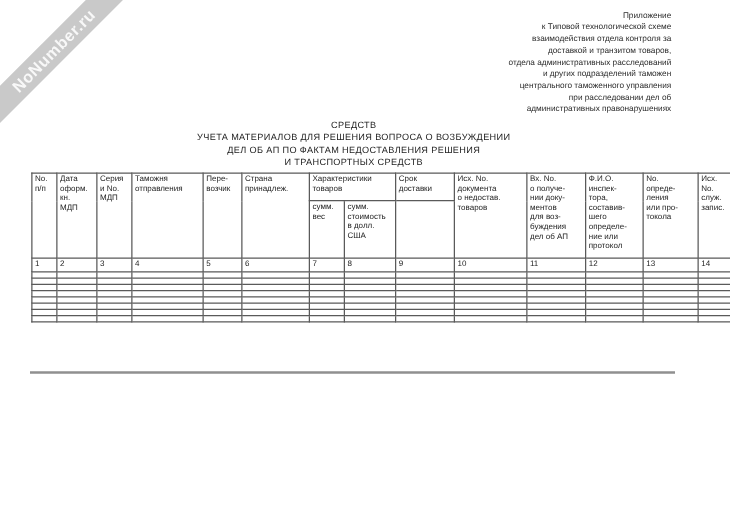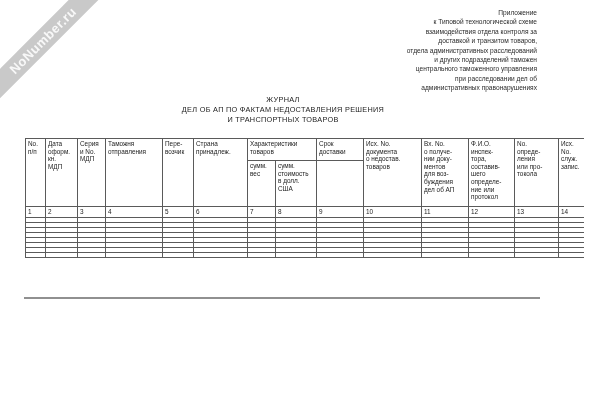--- a/index.html
+++ b/index.html
@@ -70,7 +70,7 @@
 </div>
 
 <div class="title">
-  <div>ЖУРНАЛ</div>
+  <div>СРЕДСТВ</div>
   <div>ДЕЛ ОБ АП ПО ФАКТАМ НЕДОСТАВЛЕНИЯ РЕШЕНИЯ</div>
   <div>И ТРАНСПОРТНЫХ ТОВАРОВ</div>
 </div>

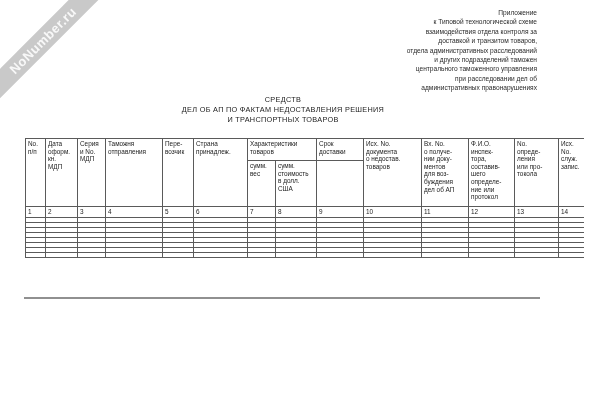--- a/index.html
+++ b/index.html
@@ -71,6 +71,7 @@
 
 <div class="title">
   <div>СРЕДСТВ</div>
+  <div>УЧЕТА МАТЕРИАЛОВ ДЛЯ РЕШЕНИЯ ВОПРОСА О ВОЗБУЖДЕНИИ</div>
   <div>ДЕЛ ОБ АП ПО ФАКТАМ НЕДОСТАВЛЕНИЯ РЕШЕНИЯ</div>
   <div>И ТРАНСПОРТНЫХ ТОВАРОВ</div>
 </div>

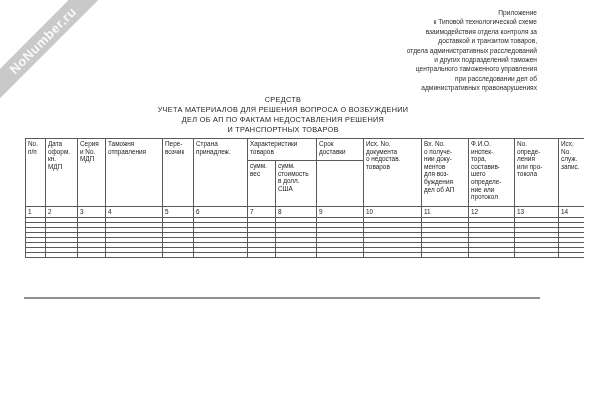--- a/index.html
+++ b/index.html
@@ -73,7 +73,7 @@
   <div>СРЕДСТВ</div>
   <div>УЧЕТА МАТЕРИАЛОВ ДЛЯ РЕШЕНИЯ ВОПРОСА О ВОЗБУЖДЕНИИ</div>
   <div>ДЕЛ ОБ АП ПО ФАКТАМ НЕДОСТАВЛЕНИЯ РЕШЕНИЯ</div>
-  <div>И ТРАНСПОРТНЫХ ТОВАРОВ</div>
+  <div>И ТРАНСПОРТНЫХ СРЕДСТВ</div>
 </div>
 
 <table class="journal">

